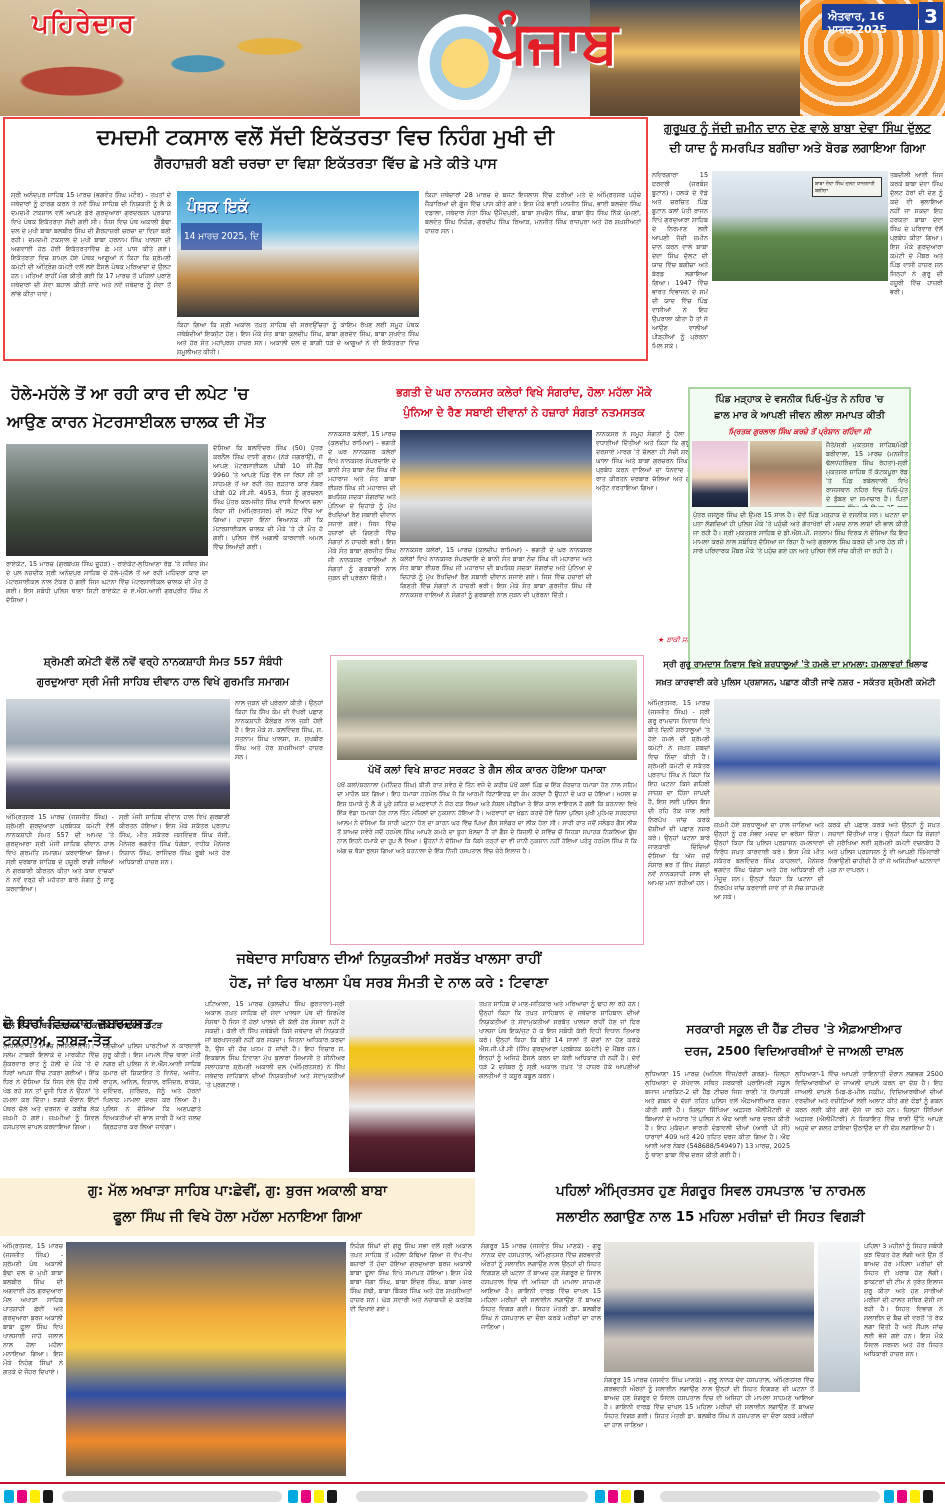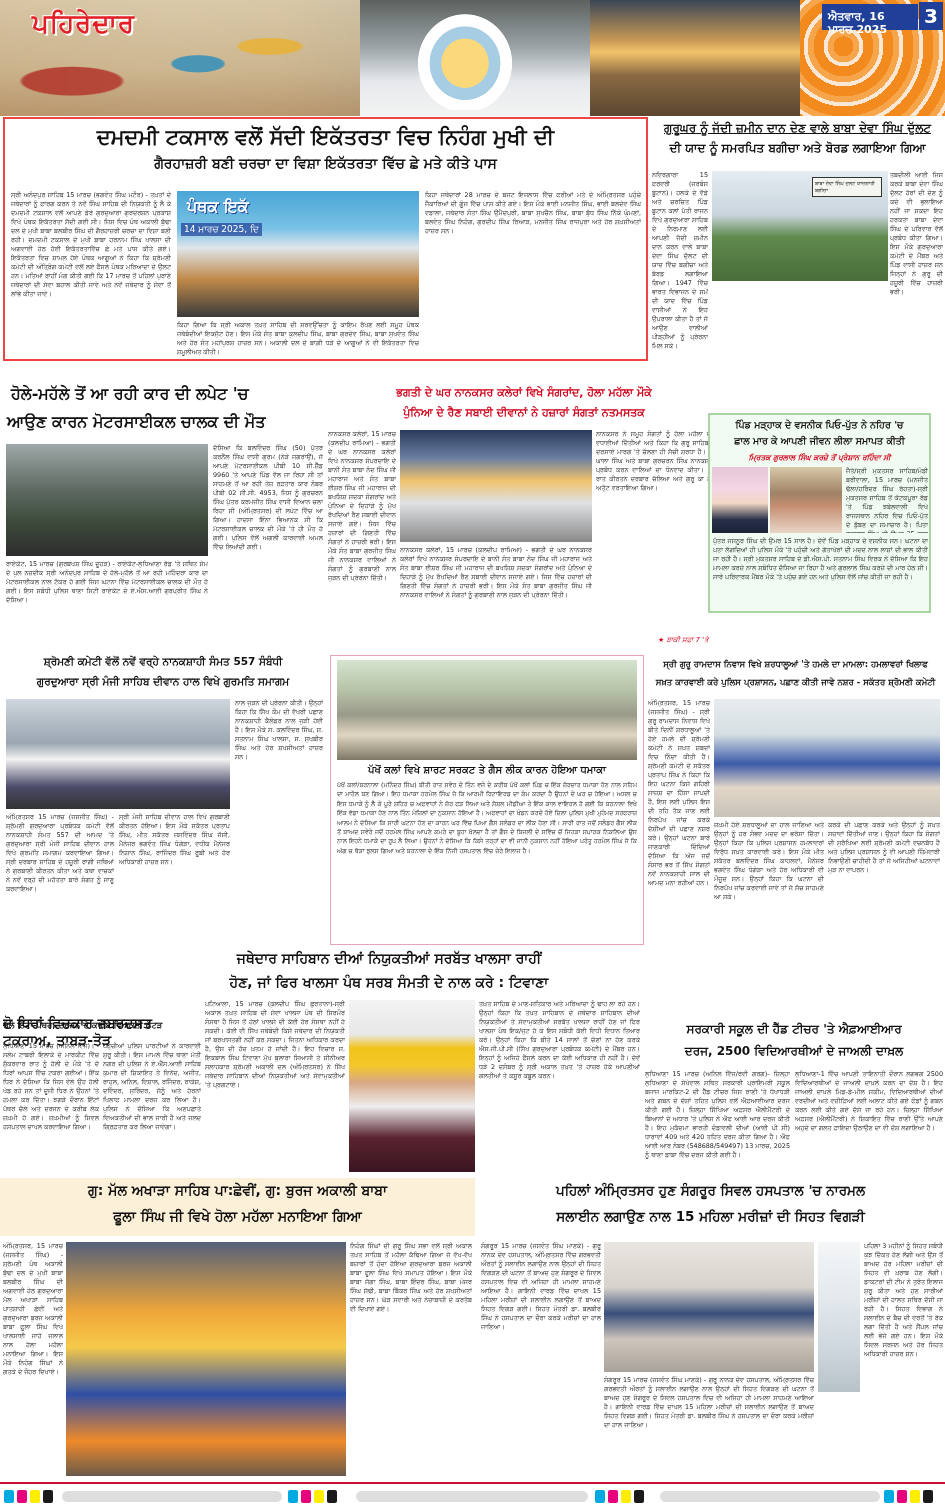--- a/index.html
+++ b/index.html
@@ -76,6 +76,7 @@
   <div class="mh-scene-kids"></div>
   <div class="brand-left">ਪਹਿਰੇਦਾਰ</div>
   <div class="punjab-map"></div>
+  <div class="brand-center">ਪੰਜਾਬ</div>
   <div class="date-box">ਐਤਵਾਰ, 16 ਮਾਰਚ 2025</div>
   <div class="page-no">3</div>
 </header>

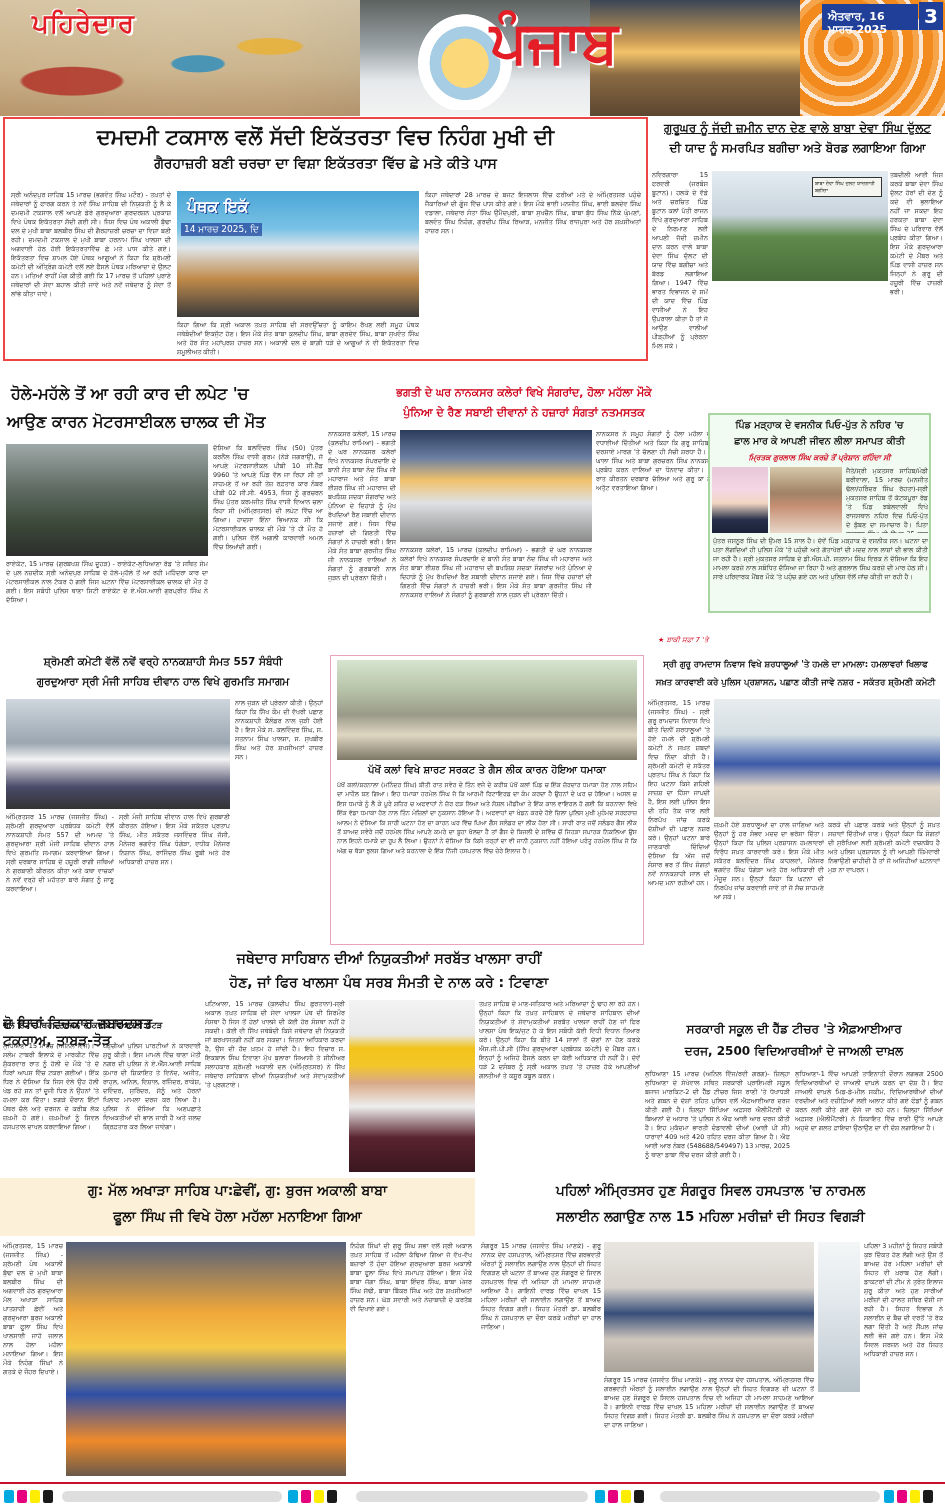--- a/index.html
+++ b/index.html
@@ -131,7 +131,7 @@
   <div class="body-text" style="position:absolute; left:6px; top:72px; width:160px; height:165px;">ਸ੍ਰੀ ਅਨੰਦਪੁਰ ਸਾਹਿਬ 15 ਮਾਰਚ (ਭਗਵੰਤ ਸਿੰਘ ਮਟੌਰ) - ਤਖ਼ਤਾਂ ਦੇ ਜਥੇਦਾਰਾਂ ਨੂੰ ਫਾਰਗ ਕਰਨ ਤੇ ਨਵੇਂ ਸਿੰਘ ਸਾਹਿਬ ਦੀ ਨਿਯੁਕਤੀ ਨੂੰ ਲੈ ਕੇ ਦਮਦਮੀ ਟਕਸਾਲ ਵਲੋਂ ਆਪਣੇ ਡੇਰੇ ਗੁਰਦੁਆਰਾ ਗੁਰਦਰਸ਼ਨ ਪ੍ਰਕਾਸ਼ ਵਿਖੇ ਪੰਥਕ ਇਕੱਤਰਤਾ ਸੱਦੀ ਗਈ ਸੀ। ਜਿਸ ਵਿਚ ਪੰਥ ਅਕਾਲੀ ਬੁੱਢਾ ਦਲ ਦੇ ਮੁਖੀ ਬਾਬਾ ਬਲਬੀਰ ਸਿੰਘ ਦੀ ਗੈਰਹਾਜ਼ਰੀ ਚਰਚਾ ਦਾ ਵਿਸ਼ਾ ਬਣੀ ਰਹੀ। ਦਮਦਮੀ ਟਕਸਾਲ ਦੇ ਮੁਖੀ ਬਾਬਾ ਹਰਨਾਮ ਸਿੰਘ ਖਾਲਸਾ ਦੀ ਅਗਵਾਈ ਹੇਠ ਹੋਈ ਇਕੱਤਰਤਾਵਿੱਚ ਛੇ ਮਤੇ ਪਾਸ ਕੀਤੇ ਗਏ। ਇਕੱਤਰਤਾ ਵਿਚ ਸ਼ਾਮਲ ਹੋਏ ਪੰਥਕ ਆਗੂਆਂ ਨੇ ਕਿਹਾ ਕਿ ਸ਼੍ਰੋਮਣੀ ਕਮੇਟੀ ਦੀ ਅੰਤ੍ਰਿੰਗ ਕਮੇਟੀ ਵਲੋਂ ਲਏ ਫੈਸਲੇ ਪੰਥਕ ਮਰਿਆਦਾ ਦੇ ਉਲਟ ਹਨ। ਮਤਿਆਂ ਰਾਹੀਂ ਮੰਗ ਕੀਤੀ ਗਈ ਕਿ 17 ਮਾਰਚ ਤੋਂ ਪਹਿਲਾਂ ਪੁਰਾਣੇ ਜਥੇਦਾਰਾਂ ਦੀ ਸੇਵਾ ਬਹਾਲ ਕੀਤੀ ਜਾਵੇ ਅਤੇ ਨਵੇਂ ਜਥੇਦਾਰ ਨੂੰ ਸੇਵਾ ਤੋਂ ਲਾਂਭੇ ਕੀਤਾ ਜਾਵੇ।</div>
   <div class="photo ph-gathering" style="position:absolute; left:172px; top:72px; width:242px; height:126px;">
     <div style="position:absolute; left:10px; top:6px; font-size:16px; font-weight:bold; color:#fff; text-shadow:1px 1px 0 #1f3f98;">ਪੰਥਕ ਇਕੱ</div>
-    <div style="position:absolute; left:4px; top:32px; font-size:9px; color:#fff; background:rgba(31,63,152,.7); padding:1px 3px;">14 ਮਾਰਚ 2025, ਦਿ</div>
+    <div style="position:absolute; left:4px; top:32px; font-size:9px; color:#fff; background:rgba(31,63,152,.7); padding:8px 3px;">14 ਮਾਰਚ 2025, ਦਿ</div>
   </div>
   <div class="body-text" style="position:absolute; left:172px; top:202px; width:242px; height:36px;">ਕਿਹਾ ਗਿਆ ਕਿ ਸ੍ਰੀ ਅਕਾਲ ਤਖ਼ਤ ਸਾਹਿਬ ਦੀ ਸਰਵਉੱਚਤਾ ਨੂੰ ਕਾਇਮ ਰੱਖਣ ਲਈ ਸਮੂਹ ਪੰਥਕ ਜਥੇਬੰਦੀਆਂ ਇਕਜੁੱਟ ਹੋਣ। ਇਸ ਮੌਕੇ ਸੰਤ ਬਾਬਾ ਕੁਲਦੀਪ ਸਿੰਘ, ਬਾਬਾ ਗੁਰਦੇਵ ਸਿੰਘ, ਬਾਬਾ ਸੁਖਵੰਤ ਸਿੰਘ ਅਤੇ ਹੋਰ ਸੰਤ ਮਹਾਂਪੁਰਸ਼ ਹਾਜ਼ਰ ਸਨ। ਅਕਾਲੀ ਦਲ ਦੇ ਬਾਗ਼ੀ ਧੜੇ ਦੇ ਆਗੂਆਂ ਨੇ ਵੀ ਇਕੱਤਰਤਾ ਵਿਚ ਸ਼ਮੂਲੀਅਤ ਕੀਤੀ।</div>
   <div class="body-text" style="position:absolute; left:420px; top:72px; width:216px; height:165px;">ਕਿਹਾ ਜਥੇਦਾਰਾਂ 28 ਮਾਰਚ ਦੇ ਬਜਟ ਇਜਲਾਸ ਵਿੱਚ ਫਰੀਆਂ ਮਤੇ ਦੇ ਅੰਮ੍ਰਿਤਸਰ ਪਹੁੰਚੇ ਜੈਕਾਰਿਆਂ ਦੀ ਗੂੰਜ ਵਿੱਚ ਪਾਸ ਕੀਤੇ ਗਏ। ਇਸ ਮੌਕੇ ਭਾਈ ਮਨਜੀਤ ਸਿੰਘ, ਭਾਈ ਬਲਦੇਵ ਸਿੰਘ ਵਡਾਲਾ, ਜਥੇਦਾਰ ਸੰਤਾ ਸਿੰਘ ਉਮੈਦਪੁਰੀ, ਬਾਬਾ ਸੁਖਚੈਨ ਸਿੰਘ, ਬਾਬਾ ਬੁੱਧ ਸਿੰਘ ਨਿੱਕੇ ਘੁੰਮਣਾਂ, ਬਲਵੰਤ ਸਿੰਘ ਨਿਹੰਗ, ਗੁਰਦੀਪ ਸਿੰਘ ਰਿਆੜ, ਮਨਜੀਤ ਸਿੰਘ ਰਾਜਪੁਰਾ ਅਤੇ ਹੋਰ ਸ਼ਖ਼ਸੀਅਤਾਂ ਹਾਜ਼ਰ ਸਨ।</div>

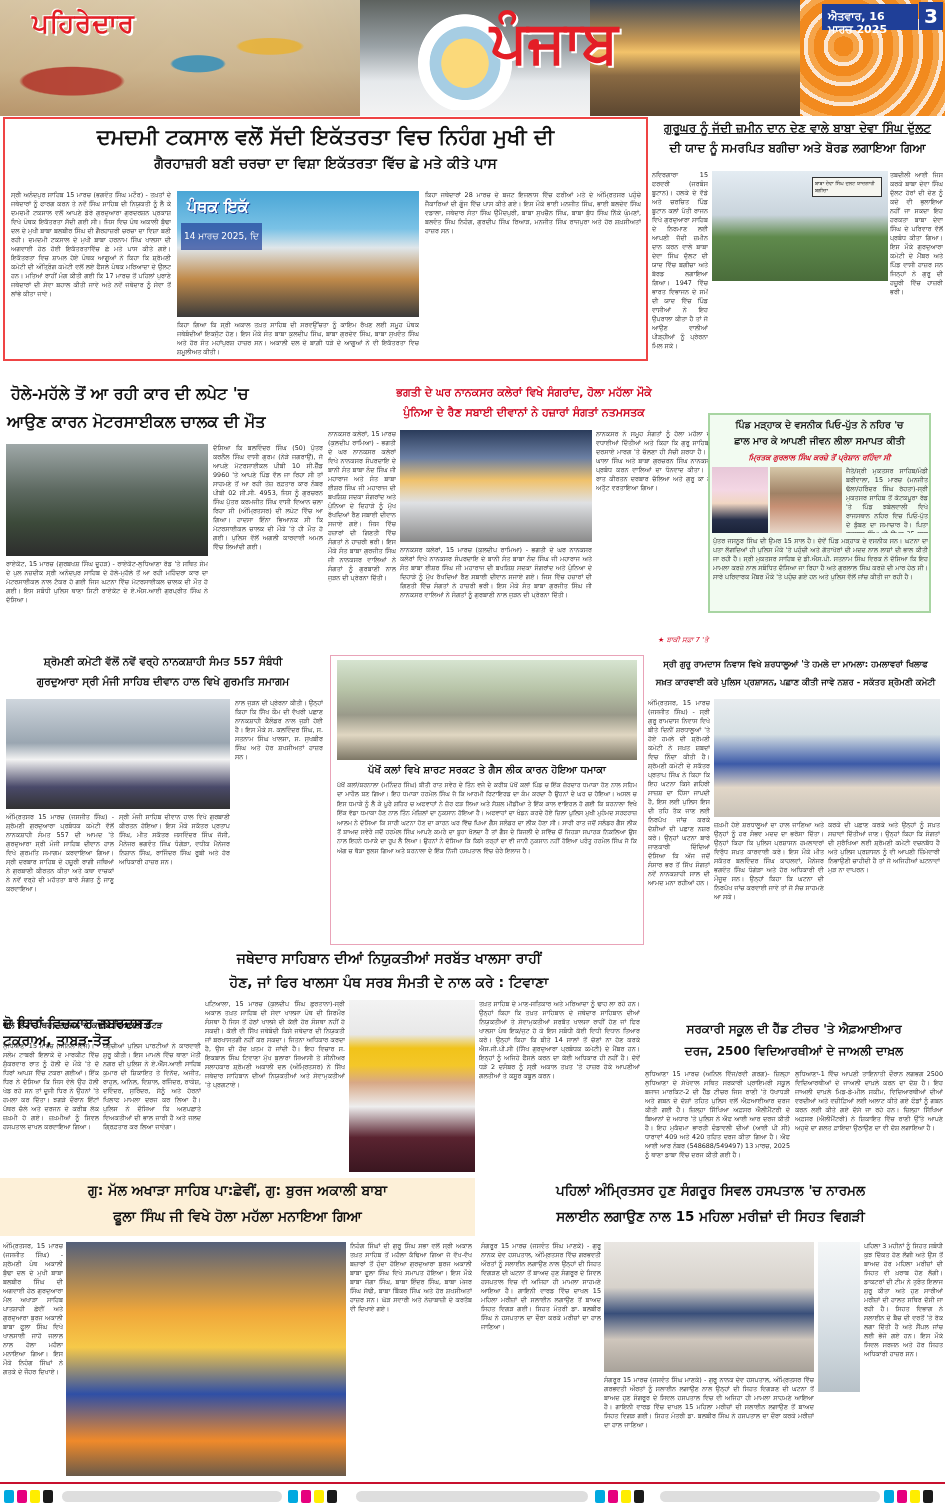--- a/index.html
+++ b/index.html
@@ -165,7 +165,7 @@
   <div style="position:absolute; left:330px; top:252px; font-size:7px; color:#d0021b; font-style:italic;">★ ਬਾਕੀ ਸਫ਼ਾ 7 'ਤੇ</div>
 </div>
 
-<div class="article box-green" style="left:708px; top:387px; width:223px; height:200px;margin-top:26px;">
+<div class="article box-green" style="left:688px; top:387px; width:223px; height:282px;">
   <div class="headline" style="position:absolute; left:0; top:4px; width:219px; font-size:9.5px;">ਪਿੰਡ ਮੜ੍ਹਾਕ ਦੇ ਵਸਨੀਕ ਪਿਓ-ਪੁੱਤ ਨੇ ਨਹਿਰ 'ਚ</div>
   <div class="headline" style="position:absolute; left:0; top:20px; width:219px; font-size:9.5px;">ਛਾਲ ਮਾਰ ਕੇ ਆਪਣੀ ਜੀਵਨ ਲੀਲਾ ਸਮਾਪਤ ਕੀਤੀ</div>
   <div class="sub" style="position:absolute; left:0; top:38px; width:219px; font-size:7.5px; color:#d0021b;">ਮ੍ਰਿਤਕ ਗੁਰਲਾਲ ਸਿੰਘ ਕਰਜ਼ੇ ਤੋਂ ਪ੍ਰੇਸ਼ਾਨ ਰਹਿੰਦਾ ਸੀ</div>

